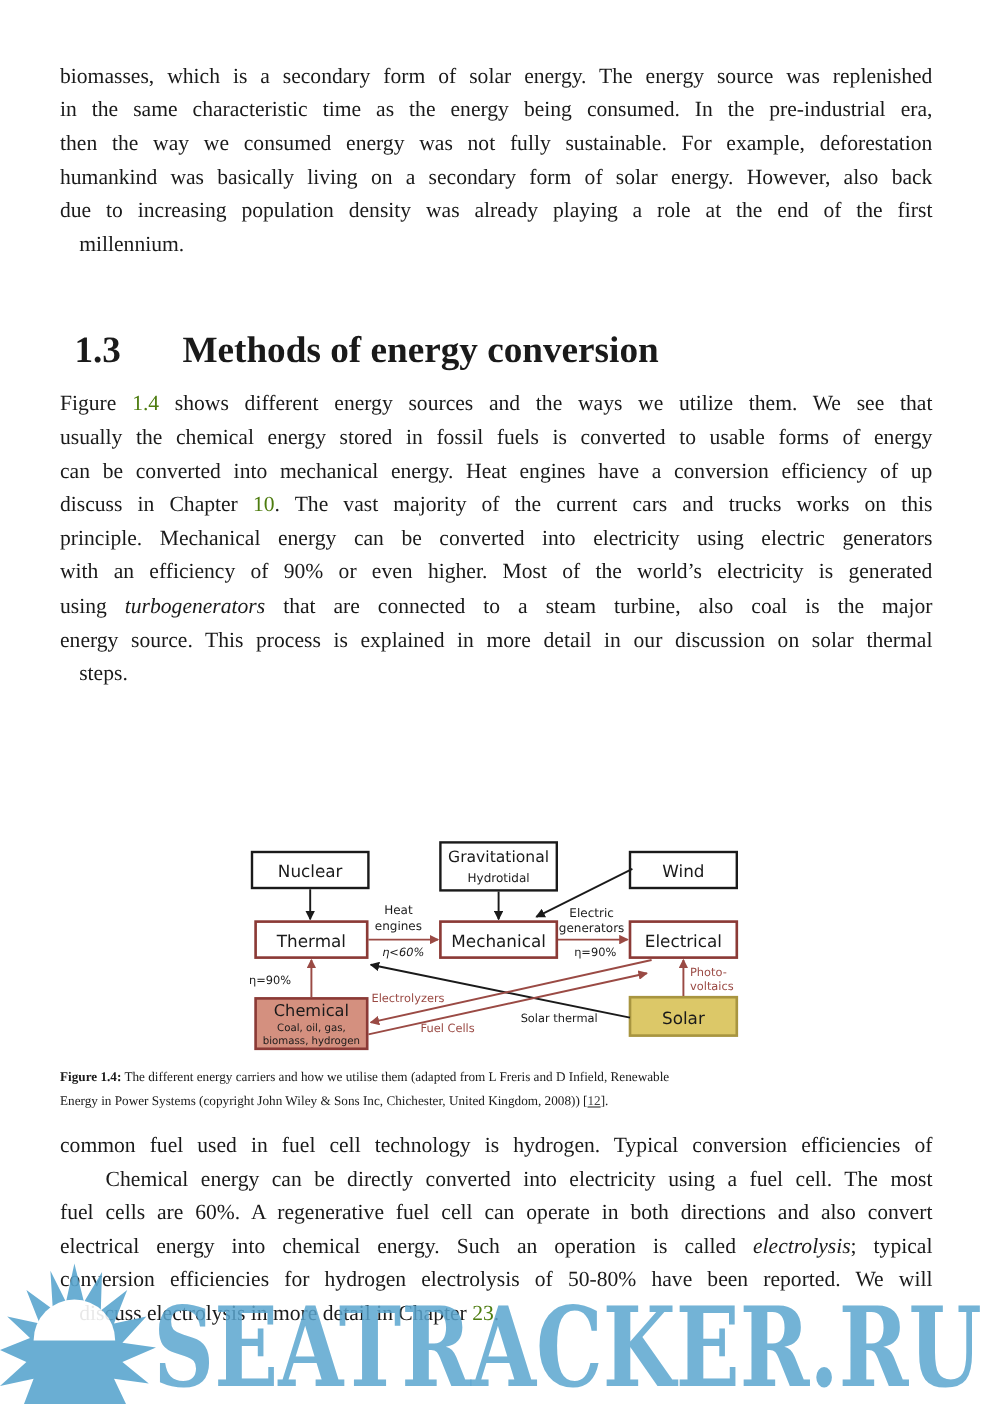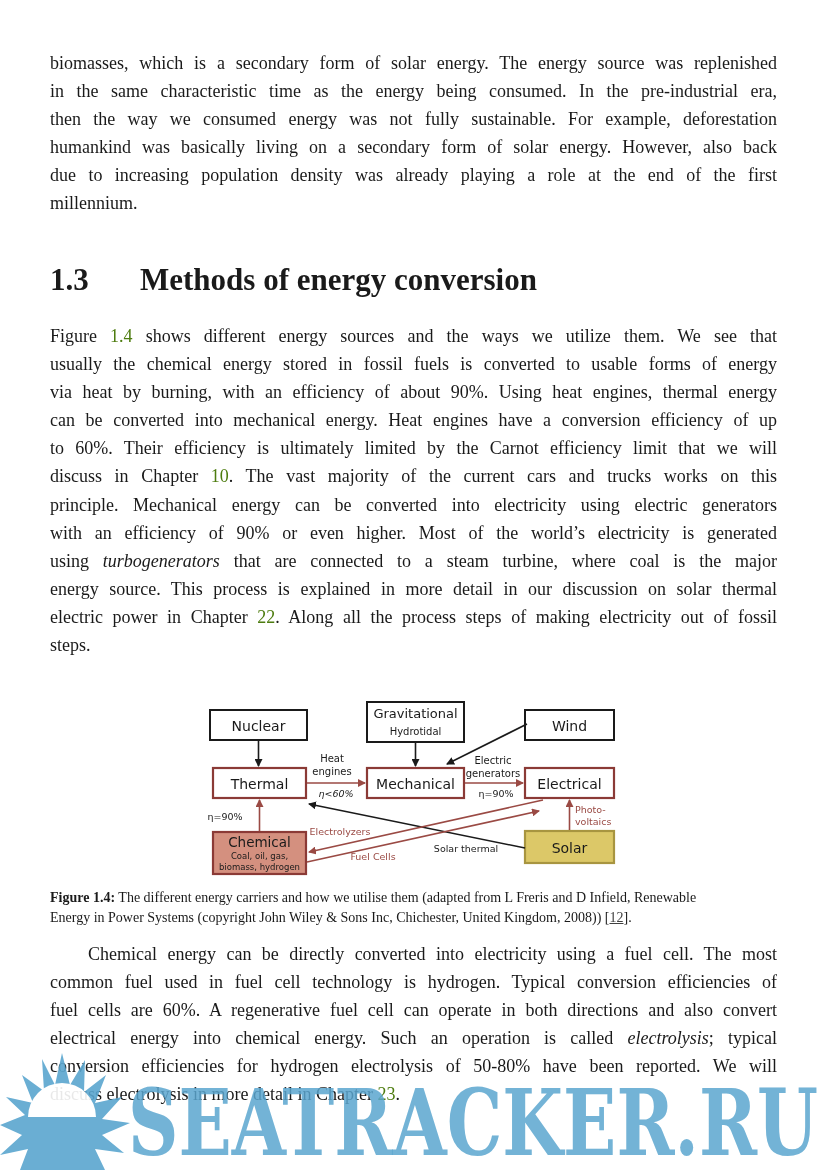--- a/index.html
+++ b/index.html
@@ -8,7 +8,7 @@
   .para { position: absolute; left: 50px; width: 727px; font-size: 18px; line-height: 28.1px;
           text-align: justify; margin: 0; }
   .para .ln { display: block; text-align: justify; text-align-last: justify; white-space: nowrap; }
-  .para .ln.last { text-align-last: left; }
+  .para .ln.last { text-align-last: left; margin-left: 16px; }
   .ref { color: #4d7c0f; }
   .ref-blue { color: #404040; text-decoration: underline; }
   em { font-style: italic; }

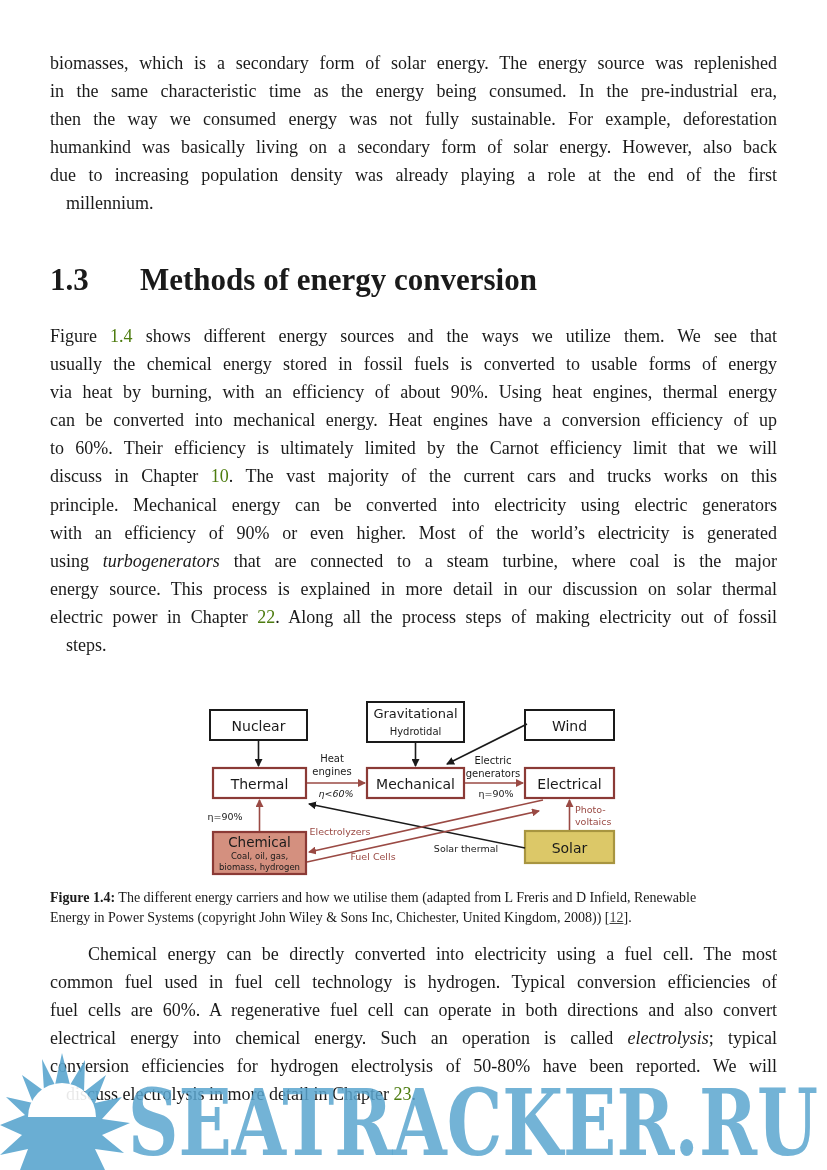--- a/index.html
+++ b/index.html
@@ -12,7 +12,7 @@
   .ref { color: #4d7c0f; }
   .ref-blue { color: #404040; text-decoration: underline; }
   em { font-style: italic; }
-  .heading { position: absolute; left: 50px; top: 262px; font-size: 31px; font-weight: bold; margin: 0; }
+  .heading { position: absolute; left: 50px; top: 262px; font-size: 31px; font-weight: bold; margin: 12px; }
   .heading .num { display: inline-block; width: 90px; }
   .caption { position: absolute; left: 50px; top: 888px; width: 727px; font-size: 14px; line-height: 20px; }
   .caption b { font-weight: bold; }

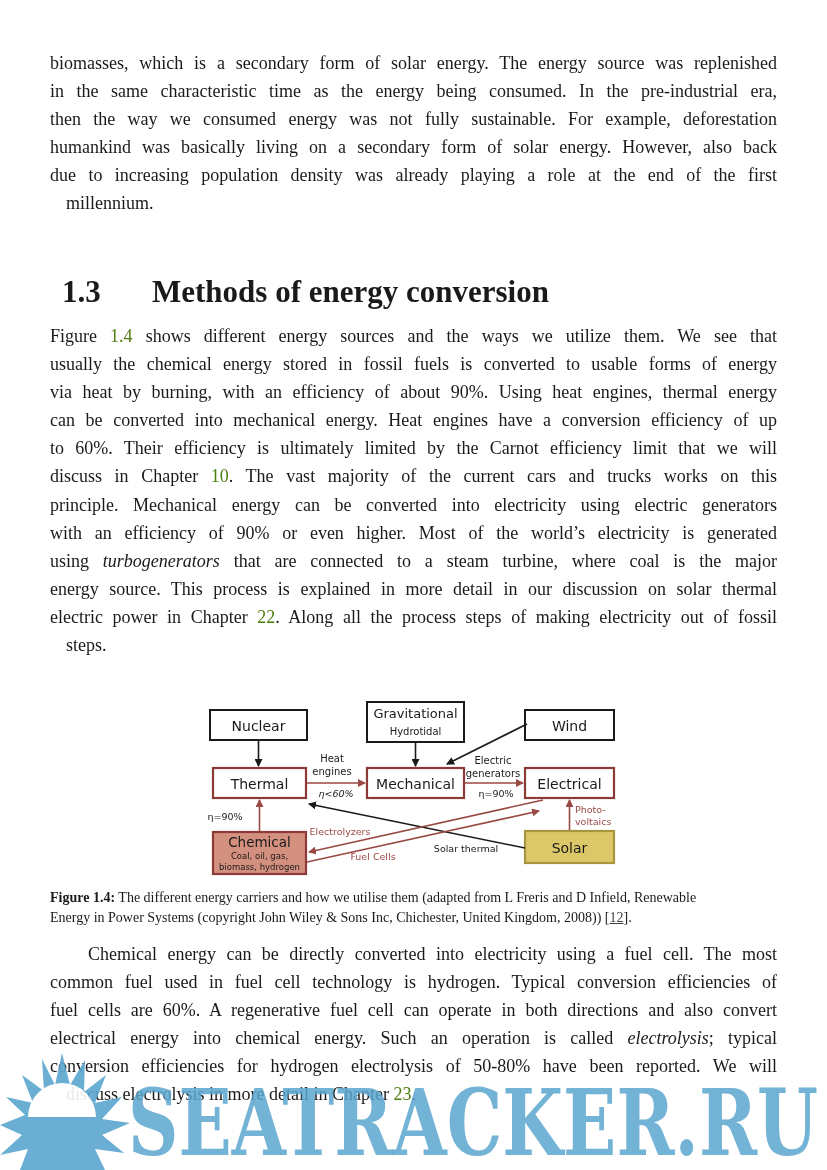--- a/index.html
+++ b/index.html
@@ -39,7 +39,6 @@
 <div class="para" style="top:322px;">
   <span class="ln"><span>Figure </span><a class="ref">1.4</a><span> shows different energy sources and the ways we utilize them. We see that</span></span>
   <span class="ln">usually the chemical energy stored in fossil fuels is converted to usable forms of energy</span>
-  <span class="ln">via heat by burning, with an efficiency of about 90%. Using heat engines, thermal energy</span>
   <span class="ln">can be converted into mechanical energy. Heat engines have a conversion efficiency of up</span>
   <span class="ln">to 60%. Their efficiency is ultimately limited by the Carnot efficiency limit that we will</span>
   <span class="ln"><span>discuss in Chapter </span><a class="ref">10</a><span>. The vast majority of the current cars and trucks works on this</span></span>

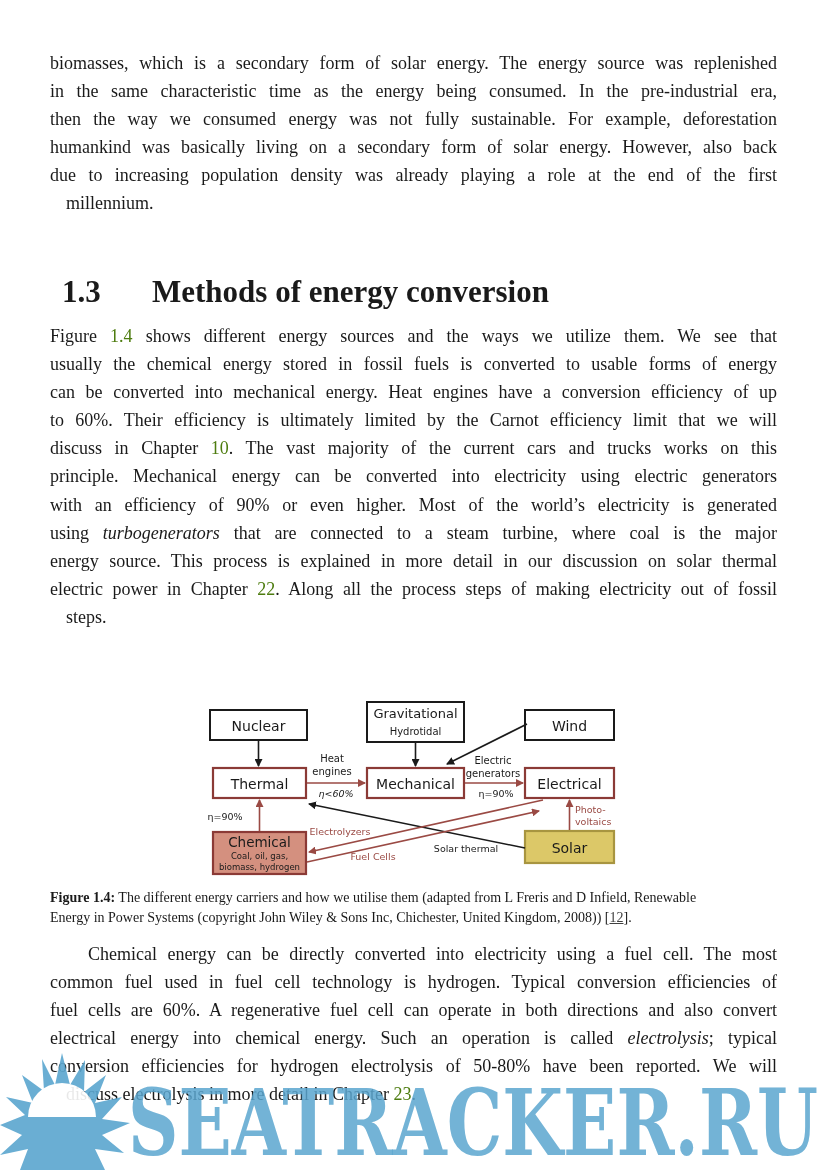--- a/index.html
+++ b/index.html
@@ -40,7 +40,6 @@
   <span class="ln"><span>Figure </span><a class="ref">1.4</a><span> shows different energy sources and the ways we utilize them. We see that</span></span>
   <span class="ln">usually the chemical energy stored in fossil fuels is converted to usable forms of energy</span>
   <span class="ln">can be converted into mechanical energy. Heat engines have a conversion efficiency of up</span>
-  <span class="ln">to 60%. Their efficiency is ultimately limited by the Carnot efficiency limit that we will</span>
   <span class="ln"><span>discuss in Chapter </span><a class="ref">10</a><span>. The vast majority of the current cars and trucks works on this</span></span>
   <span class="ln">principle. Mechanical energy can be converted into electricity using electric generators</span>
   <span class="ln">with an efficiency of 90% or even higher. Most of the world’s electricity is generated</span>

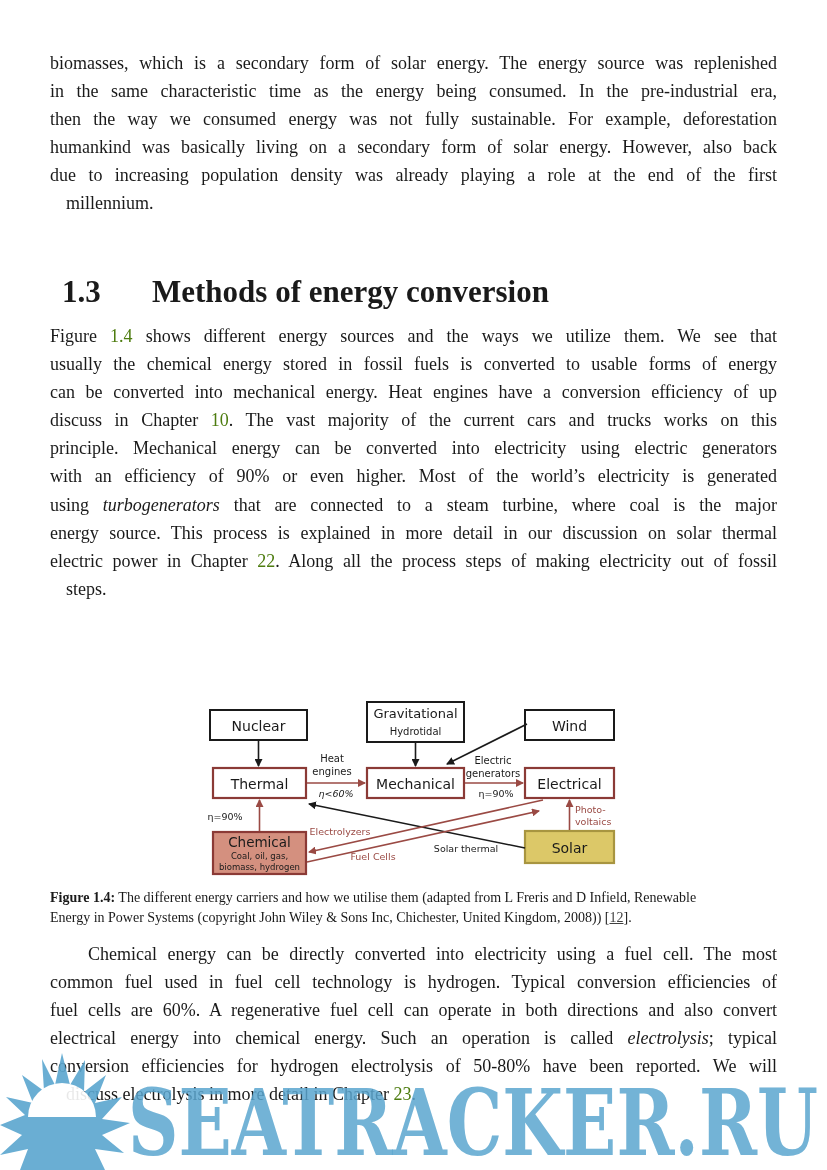--- a/index.html
+++ b/index.html
@@ -43,7 +43,7 @@
   <span class="ln"><span>discuss in Chapter </span><a class="ref">10</a><span>. The vast majority of the current cars and trucks works on this</span></span>
   <span class="ln">principle. Mechanical energy can be converted into electricity using electric generators</span>
   <span class="ln">with an efficiency of 90% or even higher. Most of the world’s electricity is generated</span>
-  <span class="ln"><span>using </span><em>turbogenerators</em><span> that are connected to a steam turbine, where coal is the major</span></span>
+  <span class="ln"><span>using </span><em>turbogenerators</em><span> that are connected to a steam turbine, also coal is the major</span></span>
   <span class="ln">energy source. This process is explained in more detail in our discussion on solar thermal</span>
   <span class="ln"><span>electric power in Chapter </span><a class="ref">22</a><span>. Along all the process steps of making electricity out of fossil</span></span>
   <span class="ln last">steps.</span>

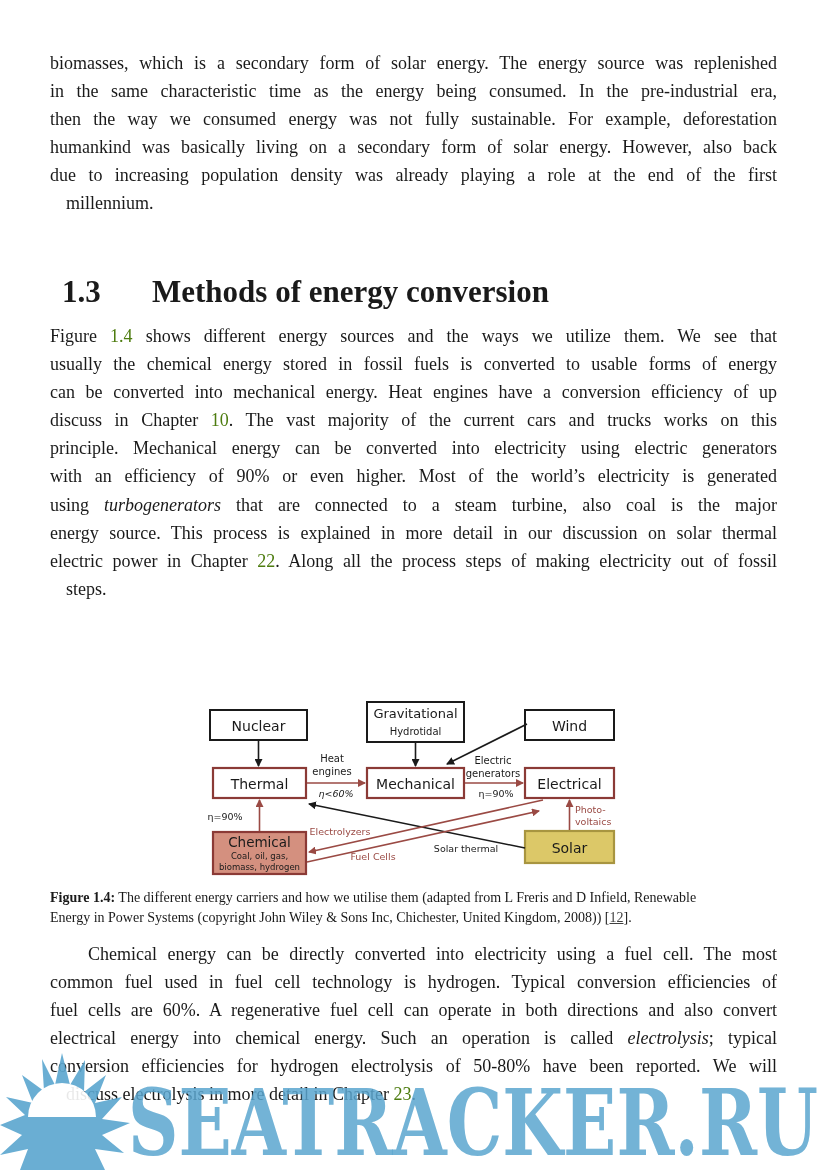--- a/index.html
+++ b/index.html
@@ -45,7 +45,6 @@
   <span class="ln">with an efficiency of 90% or even higher. Most of the world’s electricity is generated</span>
   <span class="ln"><span>using </span><em>turbogenerators</em><span> that are connected to a steam turbine, also coal is the major</span></span>
   <span class="ln">energy source. This process is explained in more detail in our discussion on solar thermal</span>
-  <span class="ln"><span>electric power in Chapter </span><a class="ref">22</a><span>. Along all the process steps of making electricity out of fossil</span></span>
   <span class="ln last">steps.</span>
 </div>
 

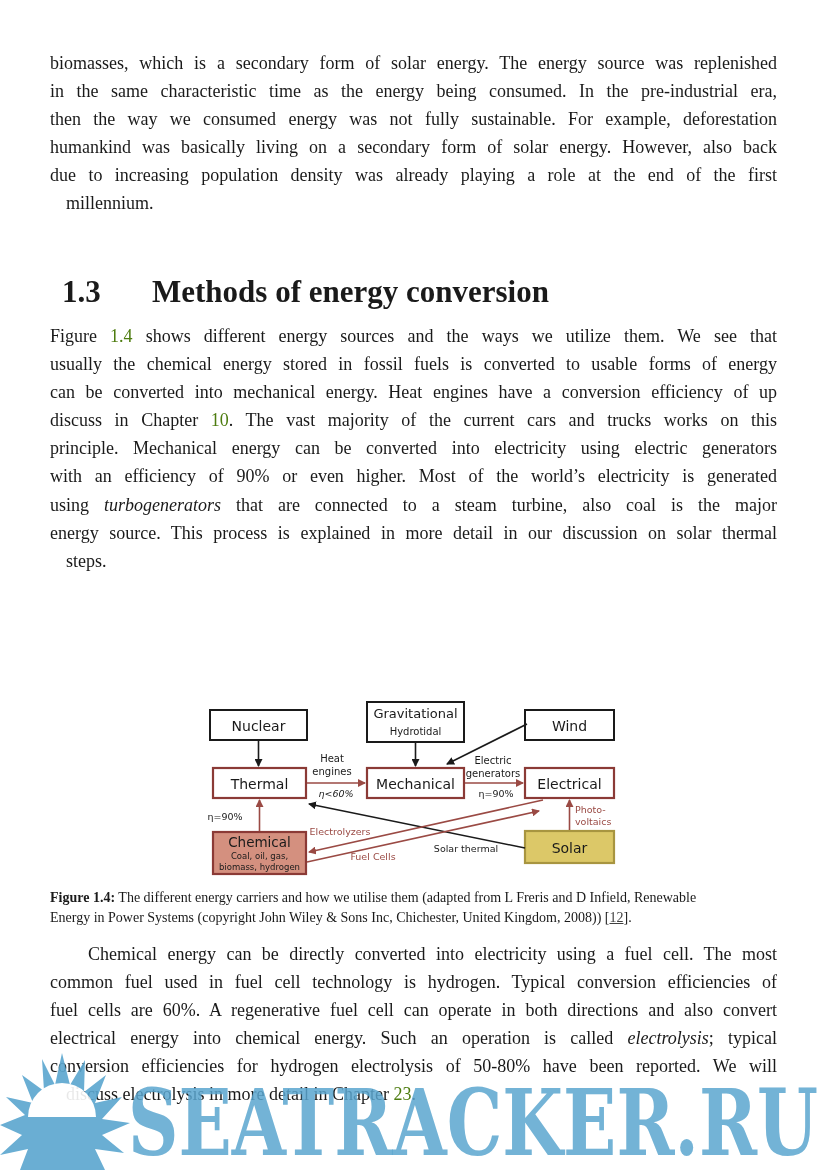--- a/index.html
+++ b/index.html
@@ -14,7 +14,7 @@
   em { font-style: italic; }
   .heading { position: absolute; left: 50px; top: 262px; font-size: 31px; font-weight: bold; margin: 12px; }
   .heading .num { display: inline-block; width: 90px; }
-  .caption { position: absolute; left: 50px; top: 888px; width: 727px; font-size: 14px; line-height: 20px; }
+  .caption { position: absolute; left: 50px; top: 888px; width: 727px; font-size: 11px; line-height: 20px; }
   .caption b { font-weight: bold; }
   #diagram { position: absolute; left: 205px; top: 698px; }
   .dtext { font-family: "DejaVu Sans", "Liberation Sans", sans-serif; }

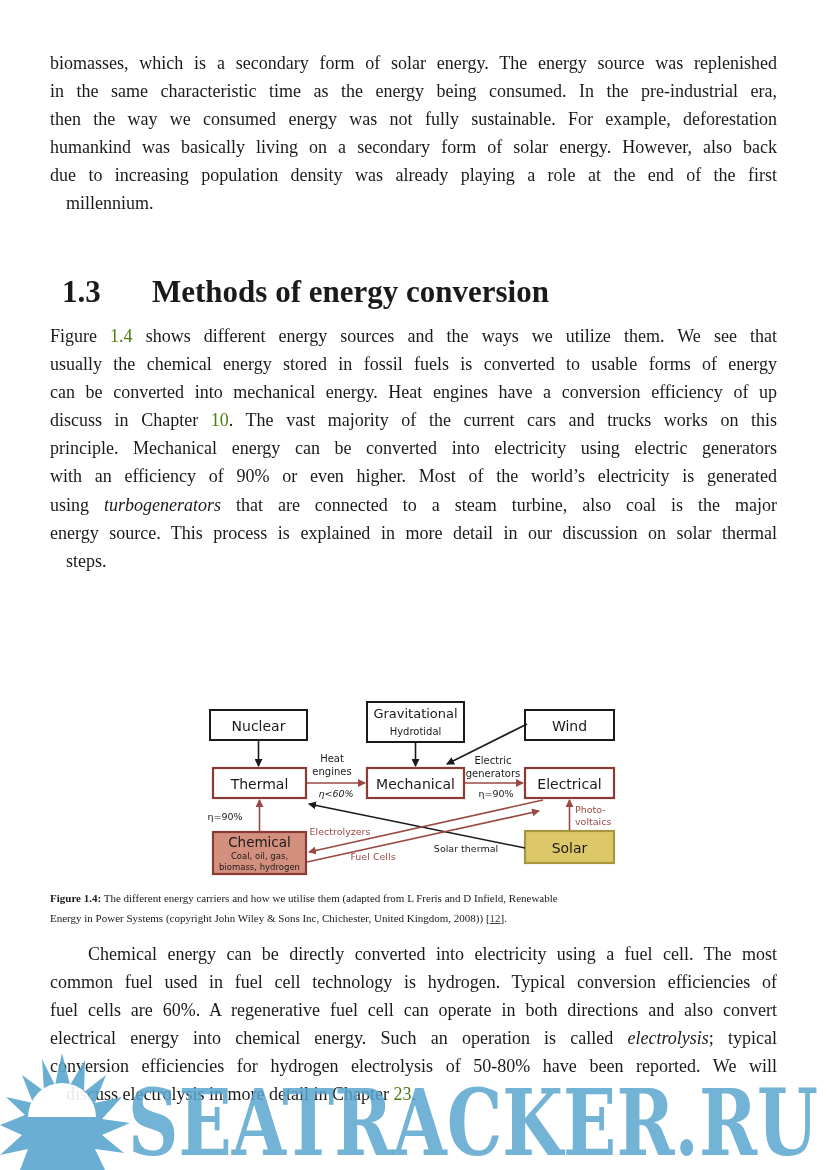--- a/index.html
+++ b/index.html
@@ -127,8 +127,8 @@
 </div>
 
 <div class="para" style="top:940px;">
+  <span class="ln">common fuel used in fuel cell technology is hydrogen. Typical conversion efficiencies of</span>
   <span class="ln" style="padding-left:38px;">Chemical energy can be directly converted into electricity using a fuel cell. The most</span>
-  <span class="ln">common fuel used in fuel cell technology is hydrogen. Typical conversion efficiencies of</span>
   <span class="ln">fuel cells are 60%. A regenerative fuel cell can operate in both directions and also convert</span>
   <span class="ln"><span>electrical energy into chemical energy. Such an operation is called </span><em>electrolysis</em><span>; typical</span></span>
   <span class="ln">conversion efficiencies for hydrogen electrolysis of 50-80% have been reported. We will</span>

